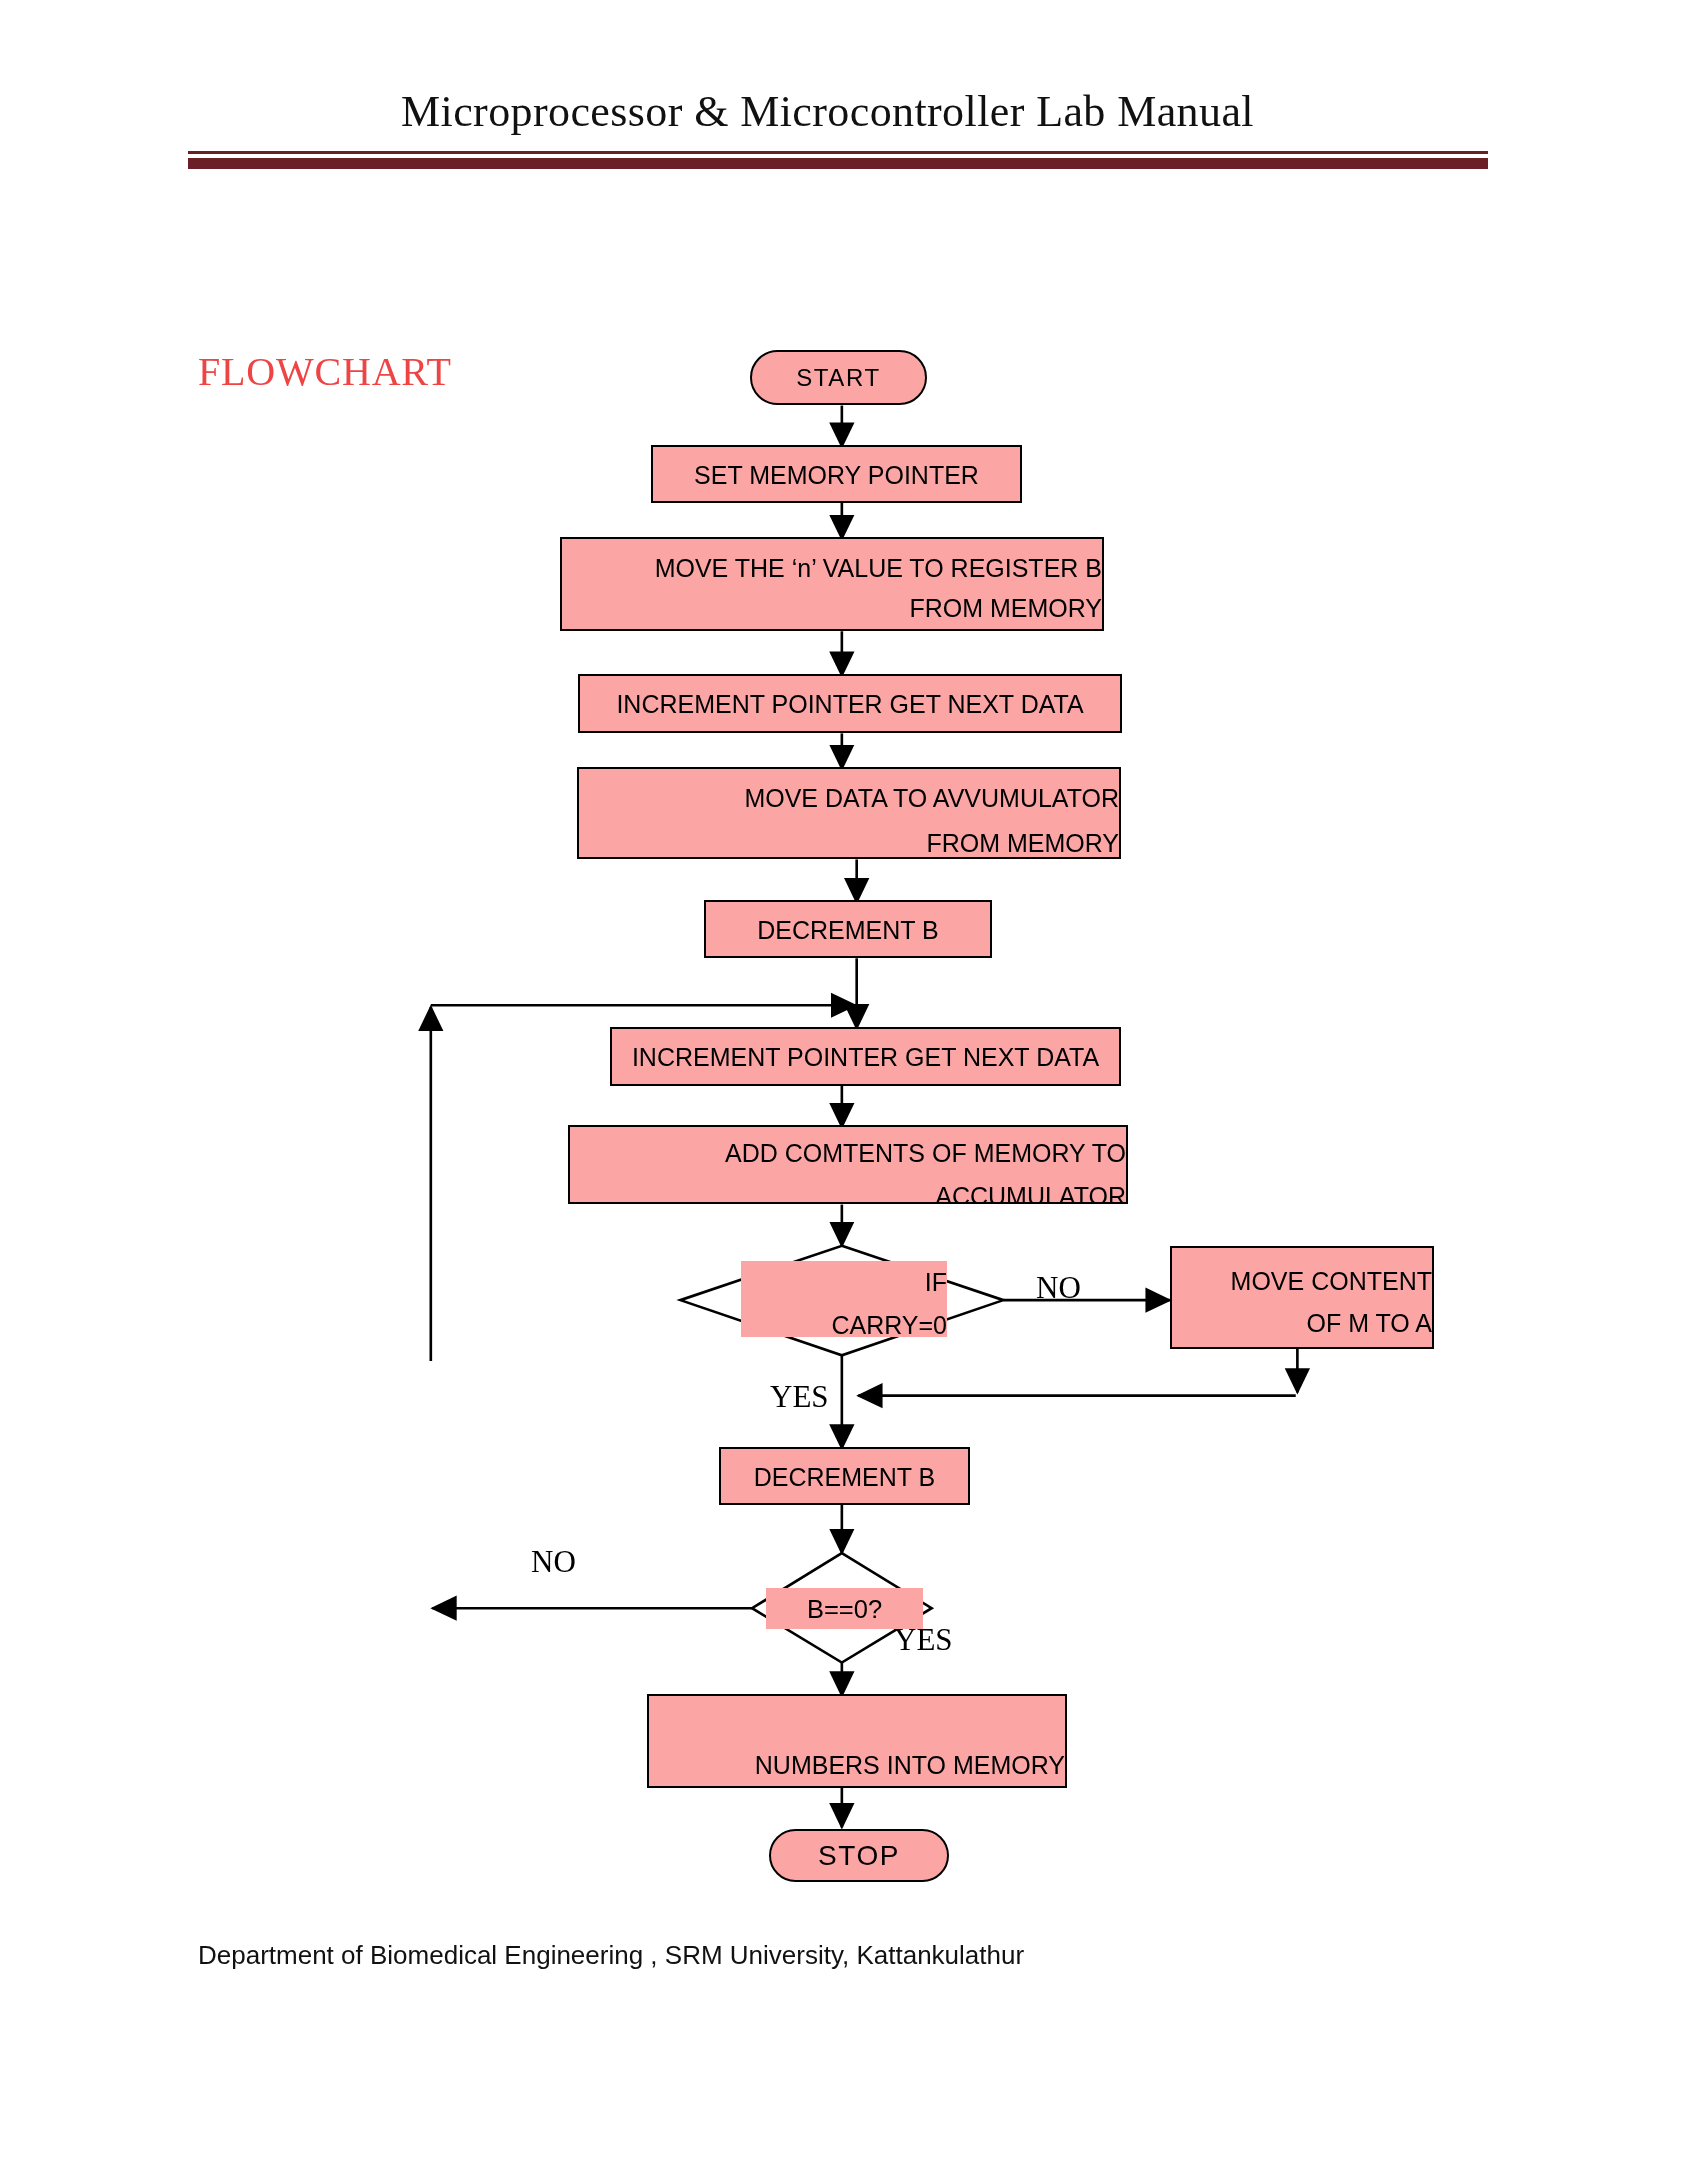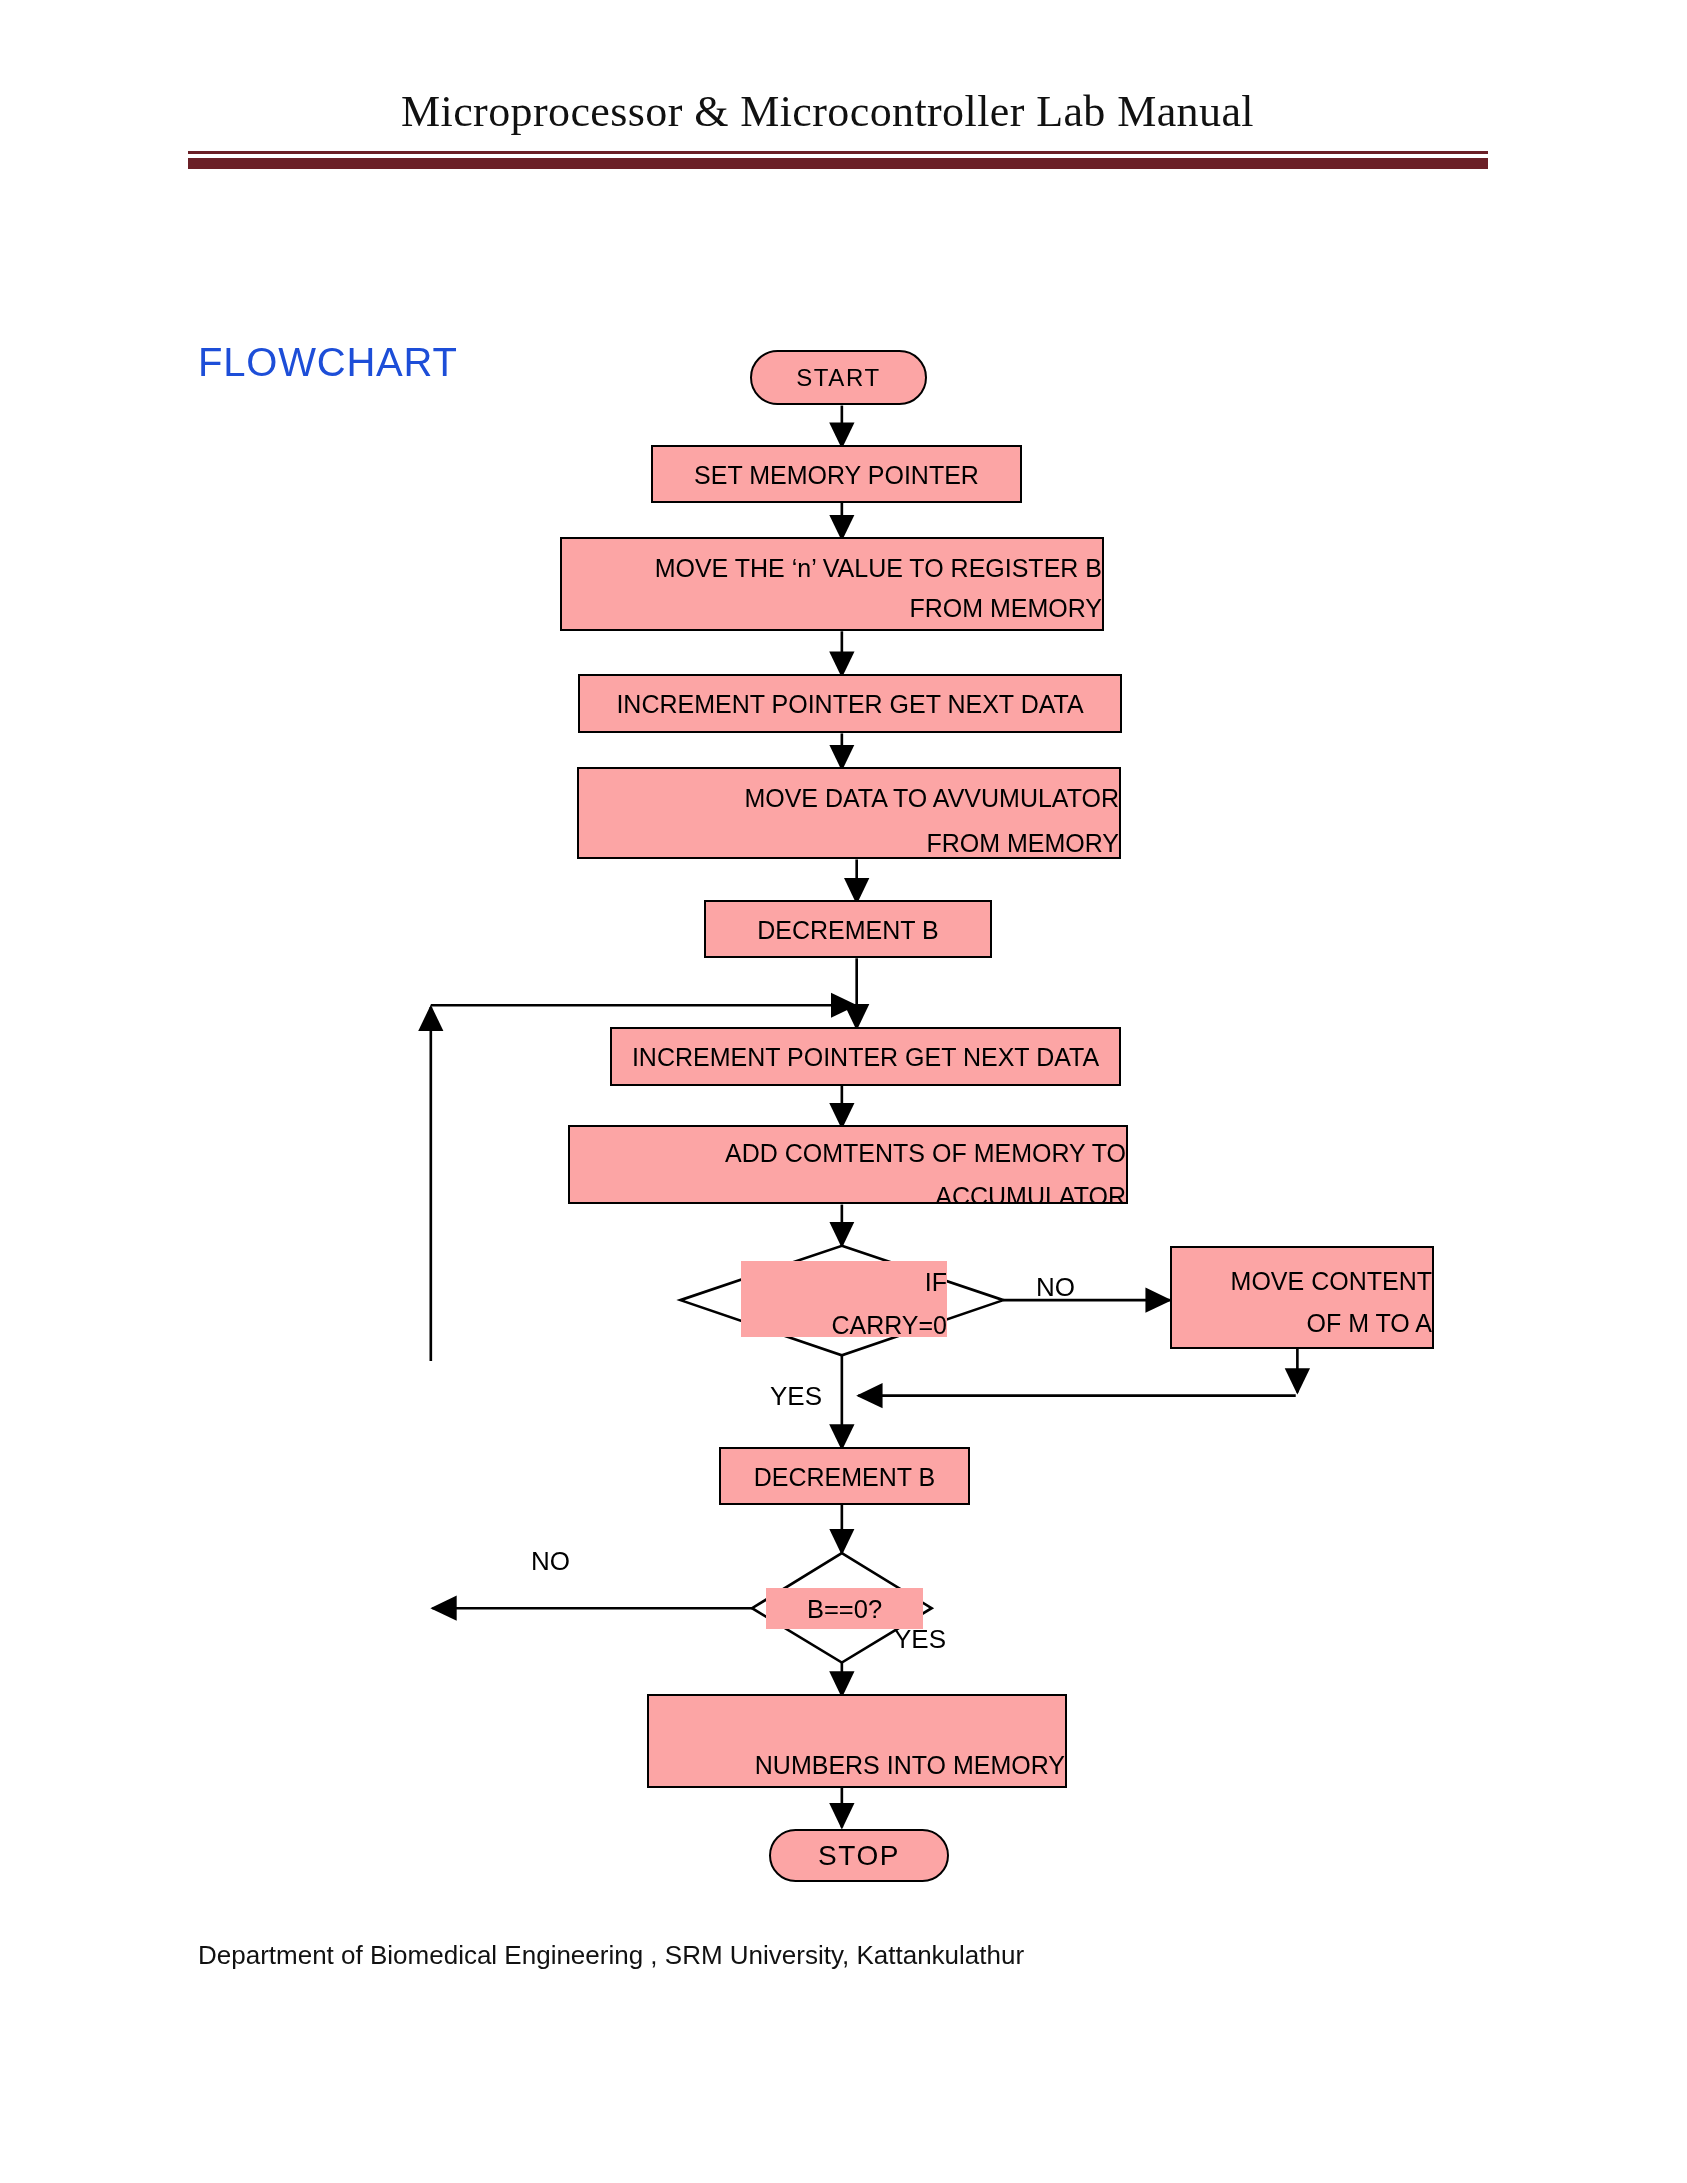--- a/index.html
+++ b/index.html
@@ -17,9 +17,9 @@
   .rule-thick{height:10.7px;background:#6b2027;}
 
   
-  .flowchart-label{position:absolute;left:198px;top:340px;
-      font-family:Liberation Sans, sans-serif;
-      font-size:40px;letter-spacing:0.8px;color:#1d4ed8;white-space:nowrap;}
+  .flowchart-label{position:absolute;left:198px;top:348px;
+      font-family:Liberation Serif, serif;
+      font-size:40px;letter-spacing:0.8px;color:#ef4444;white-space:nowrap;}
 
   
   .flow{position:absolute;left:0;top:0;width:1687px;height:1994px;}

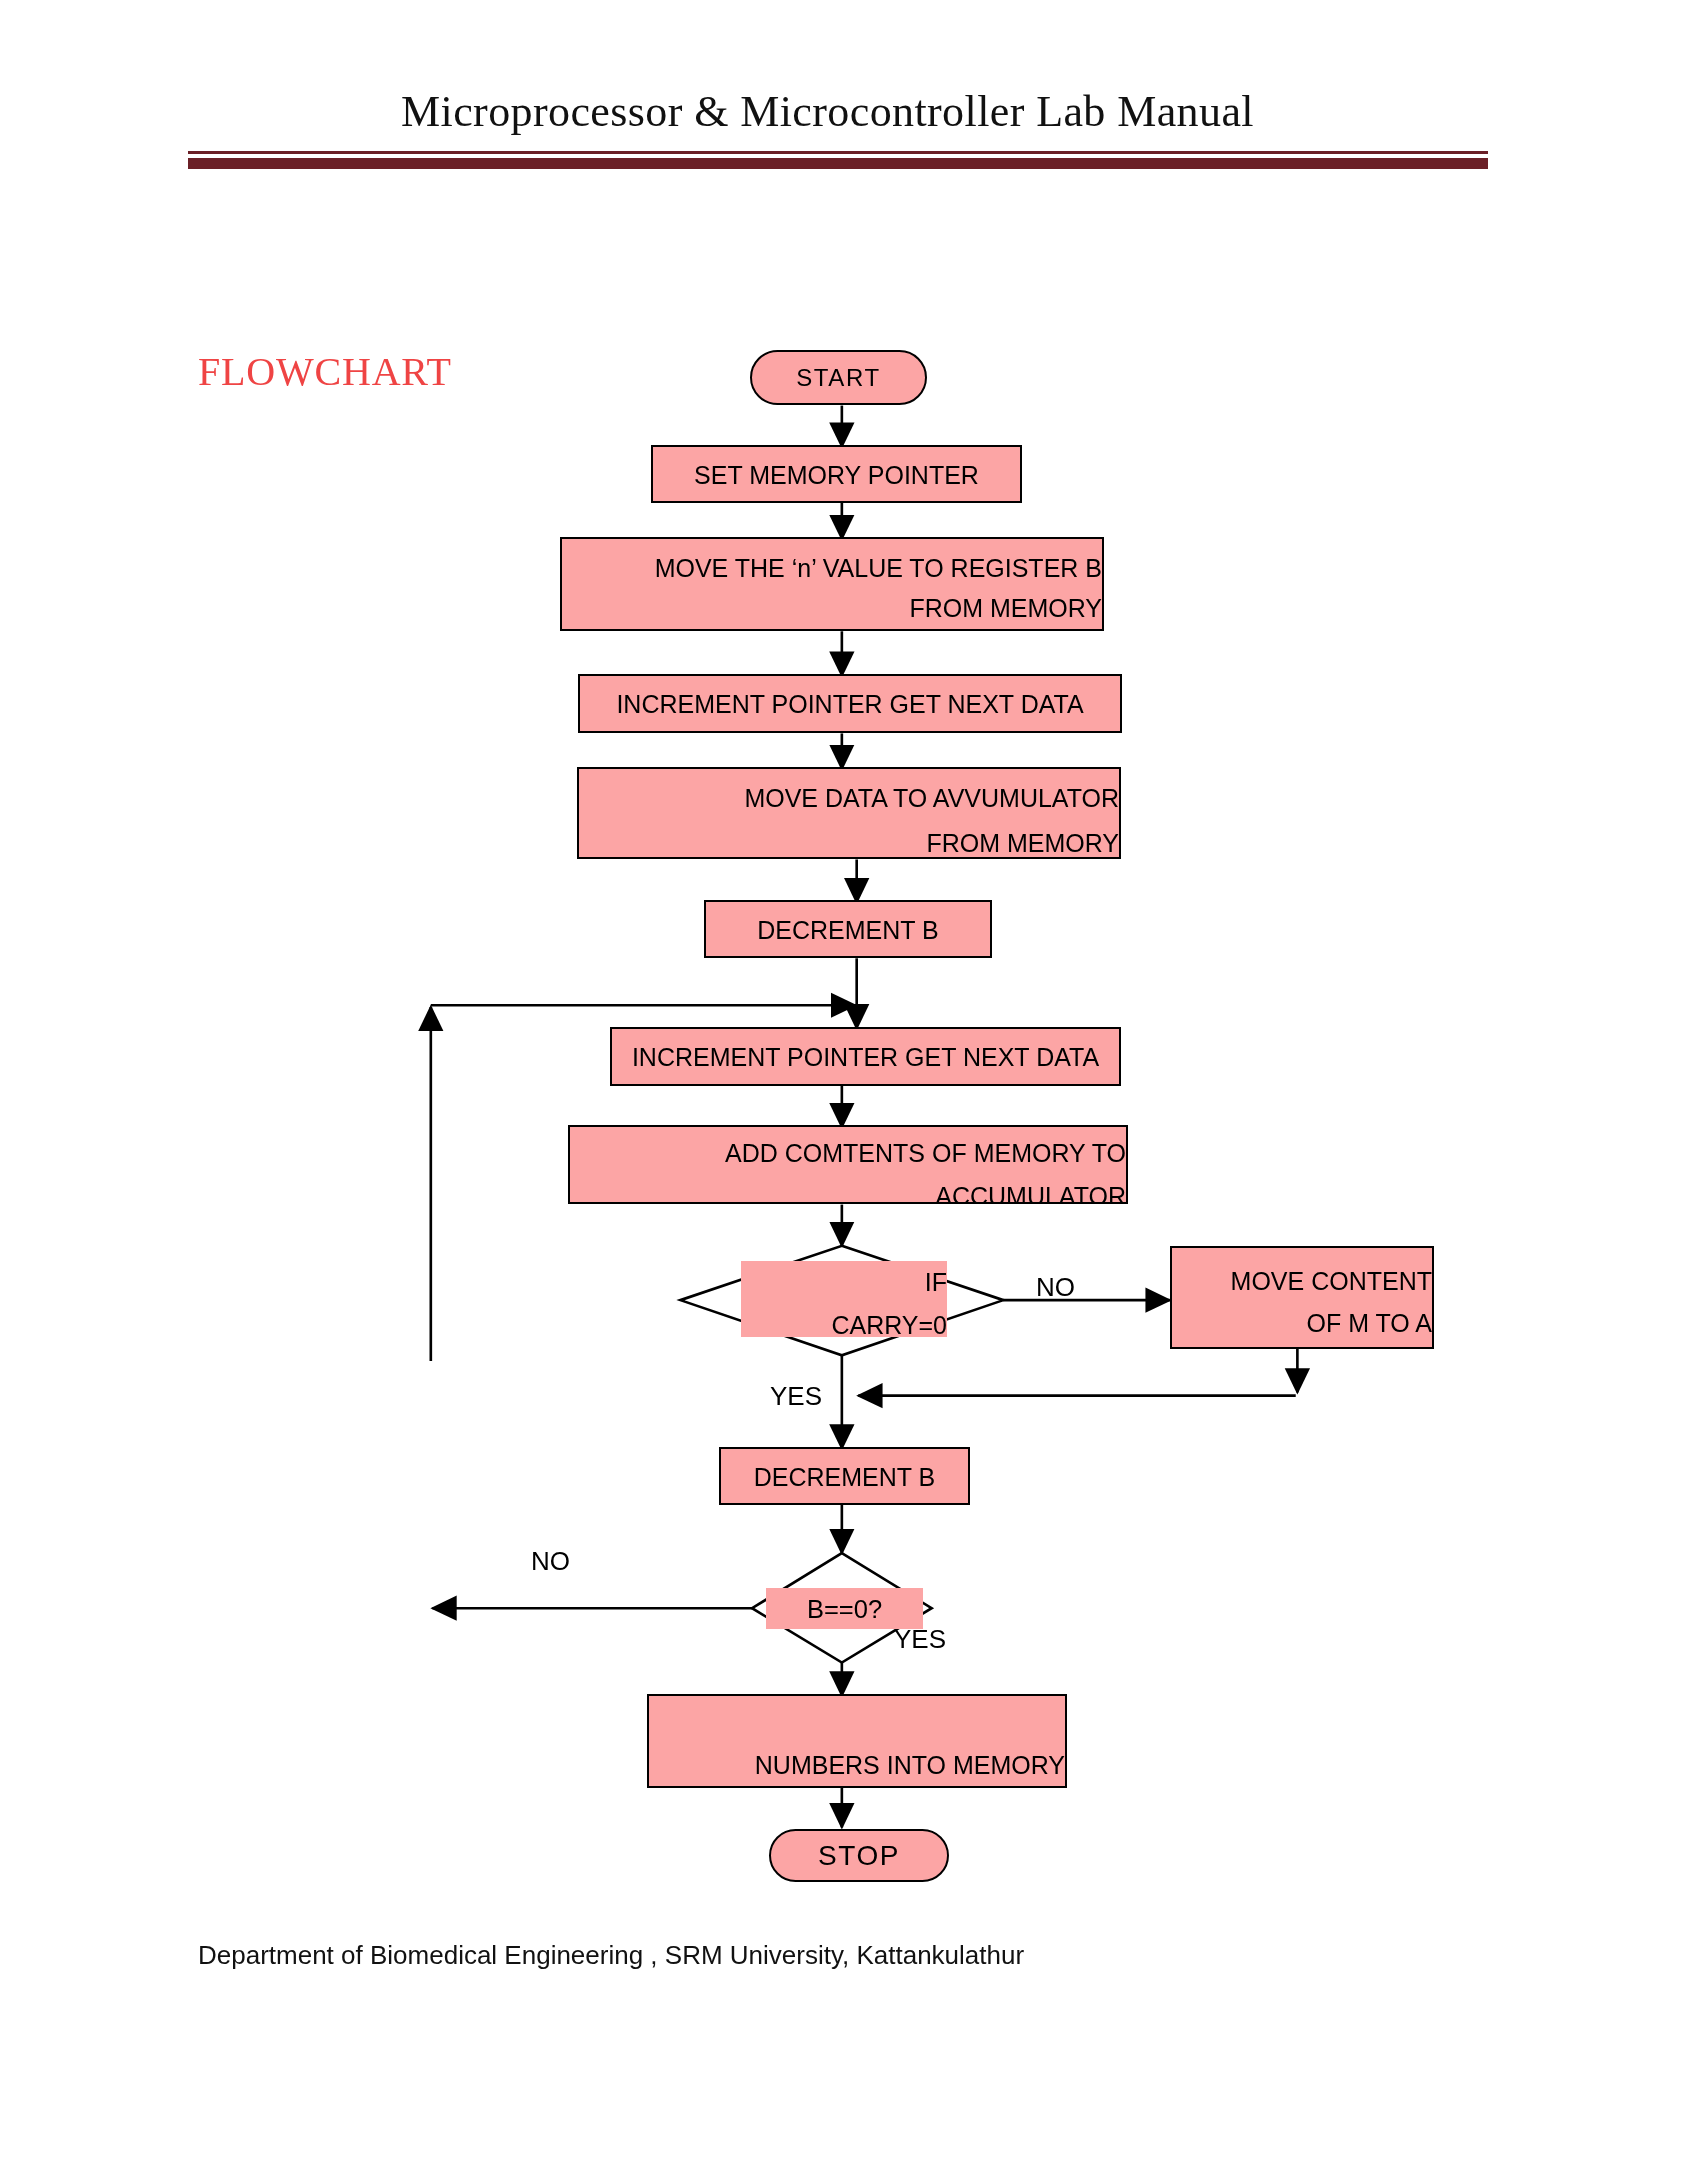--- a/index.html
+++ b/index.html
@@ -40,8 +40,8 @@
 
   
   .elabel{position:absolute;
-      font-family:Liberation Sans, sans-serif;
-      font-size:26px;line-height:25px;white-space:nowrap;text-align:right;}
+      font-family:Liberation Serif, serif;
+      font-size:31px;line-height:25px;white-space:nowrap;text-align:right;}
 
   
   .footer{position:absolute;left:198px;top:1940px;

